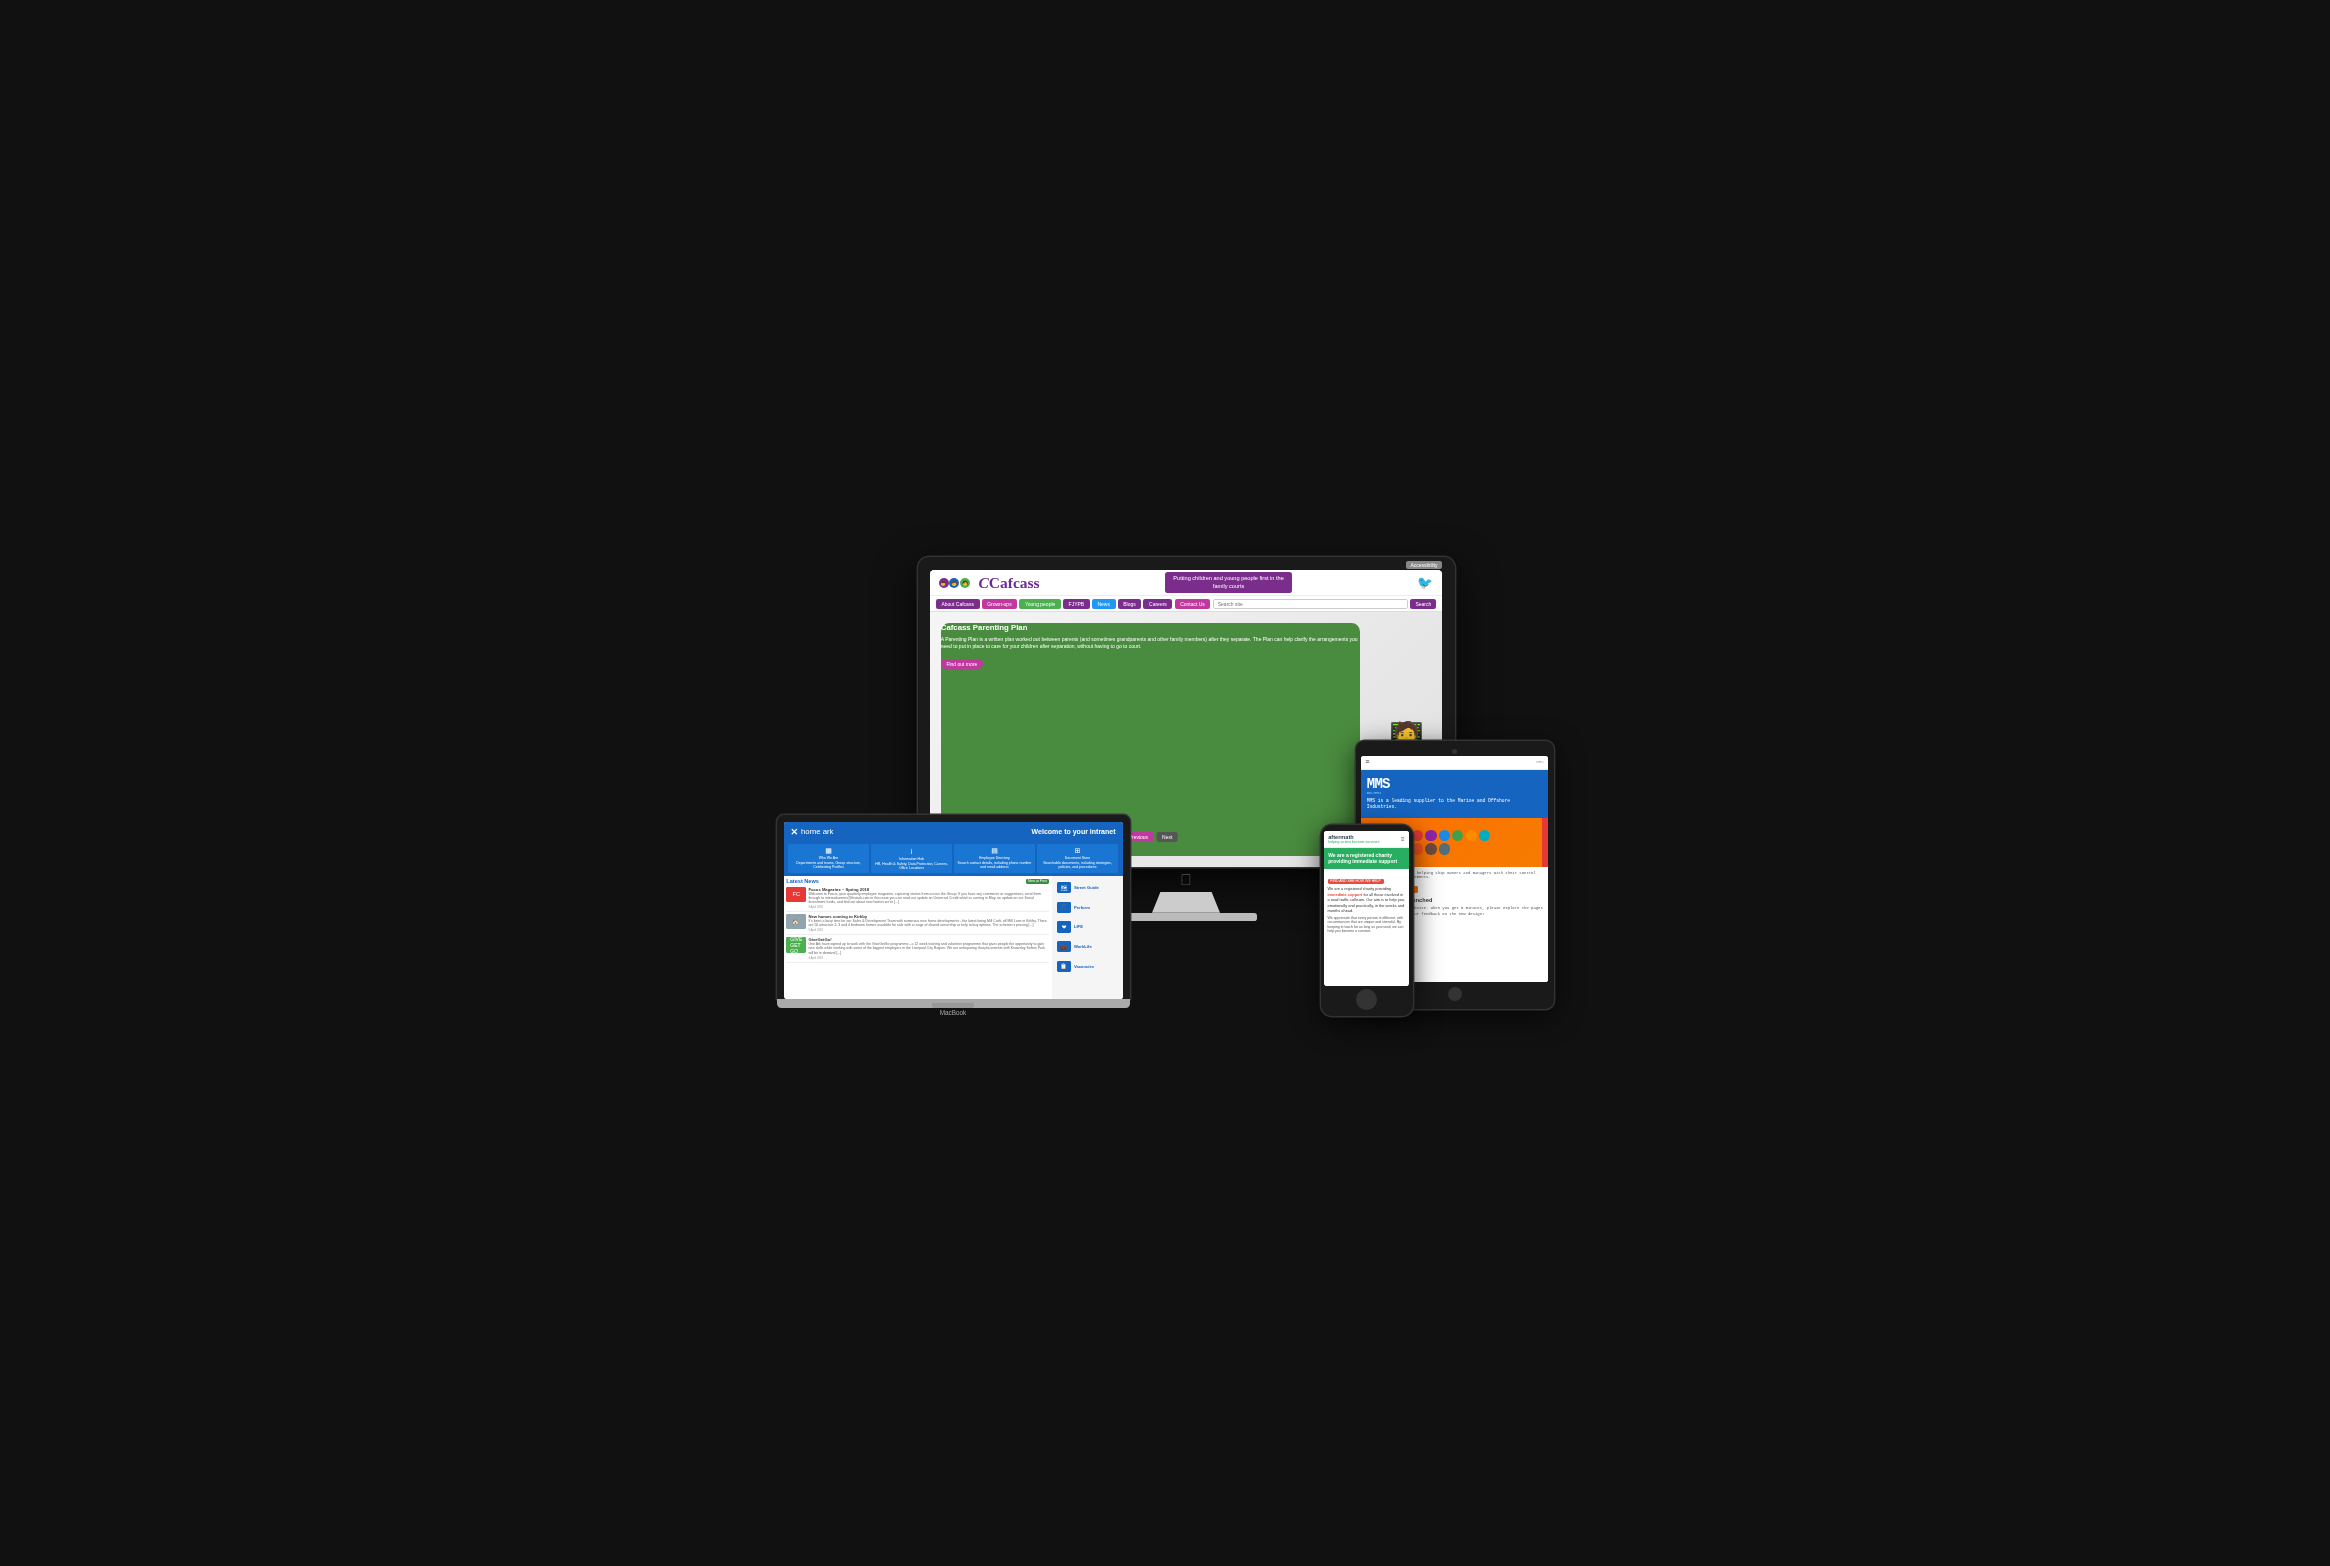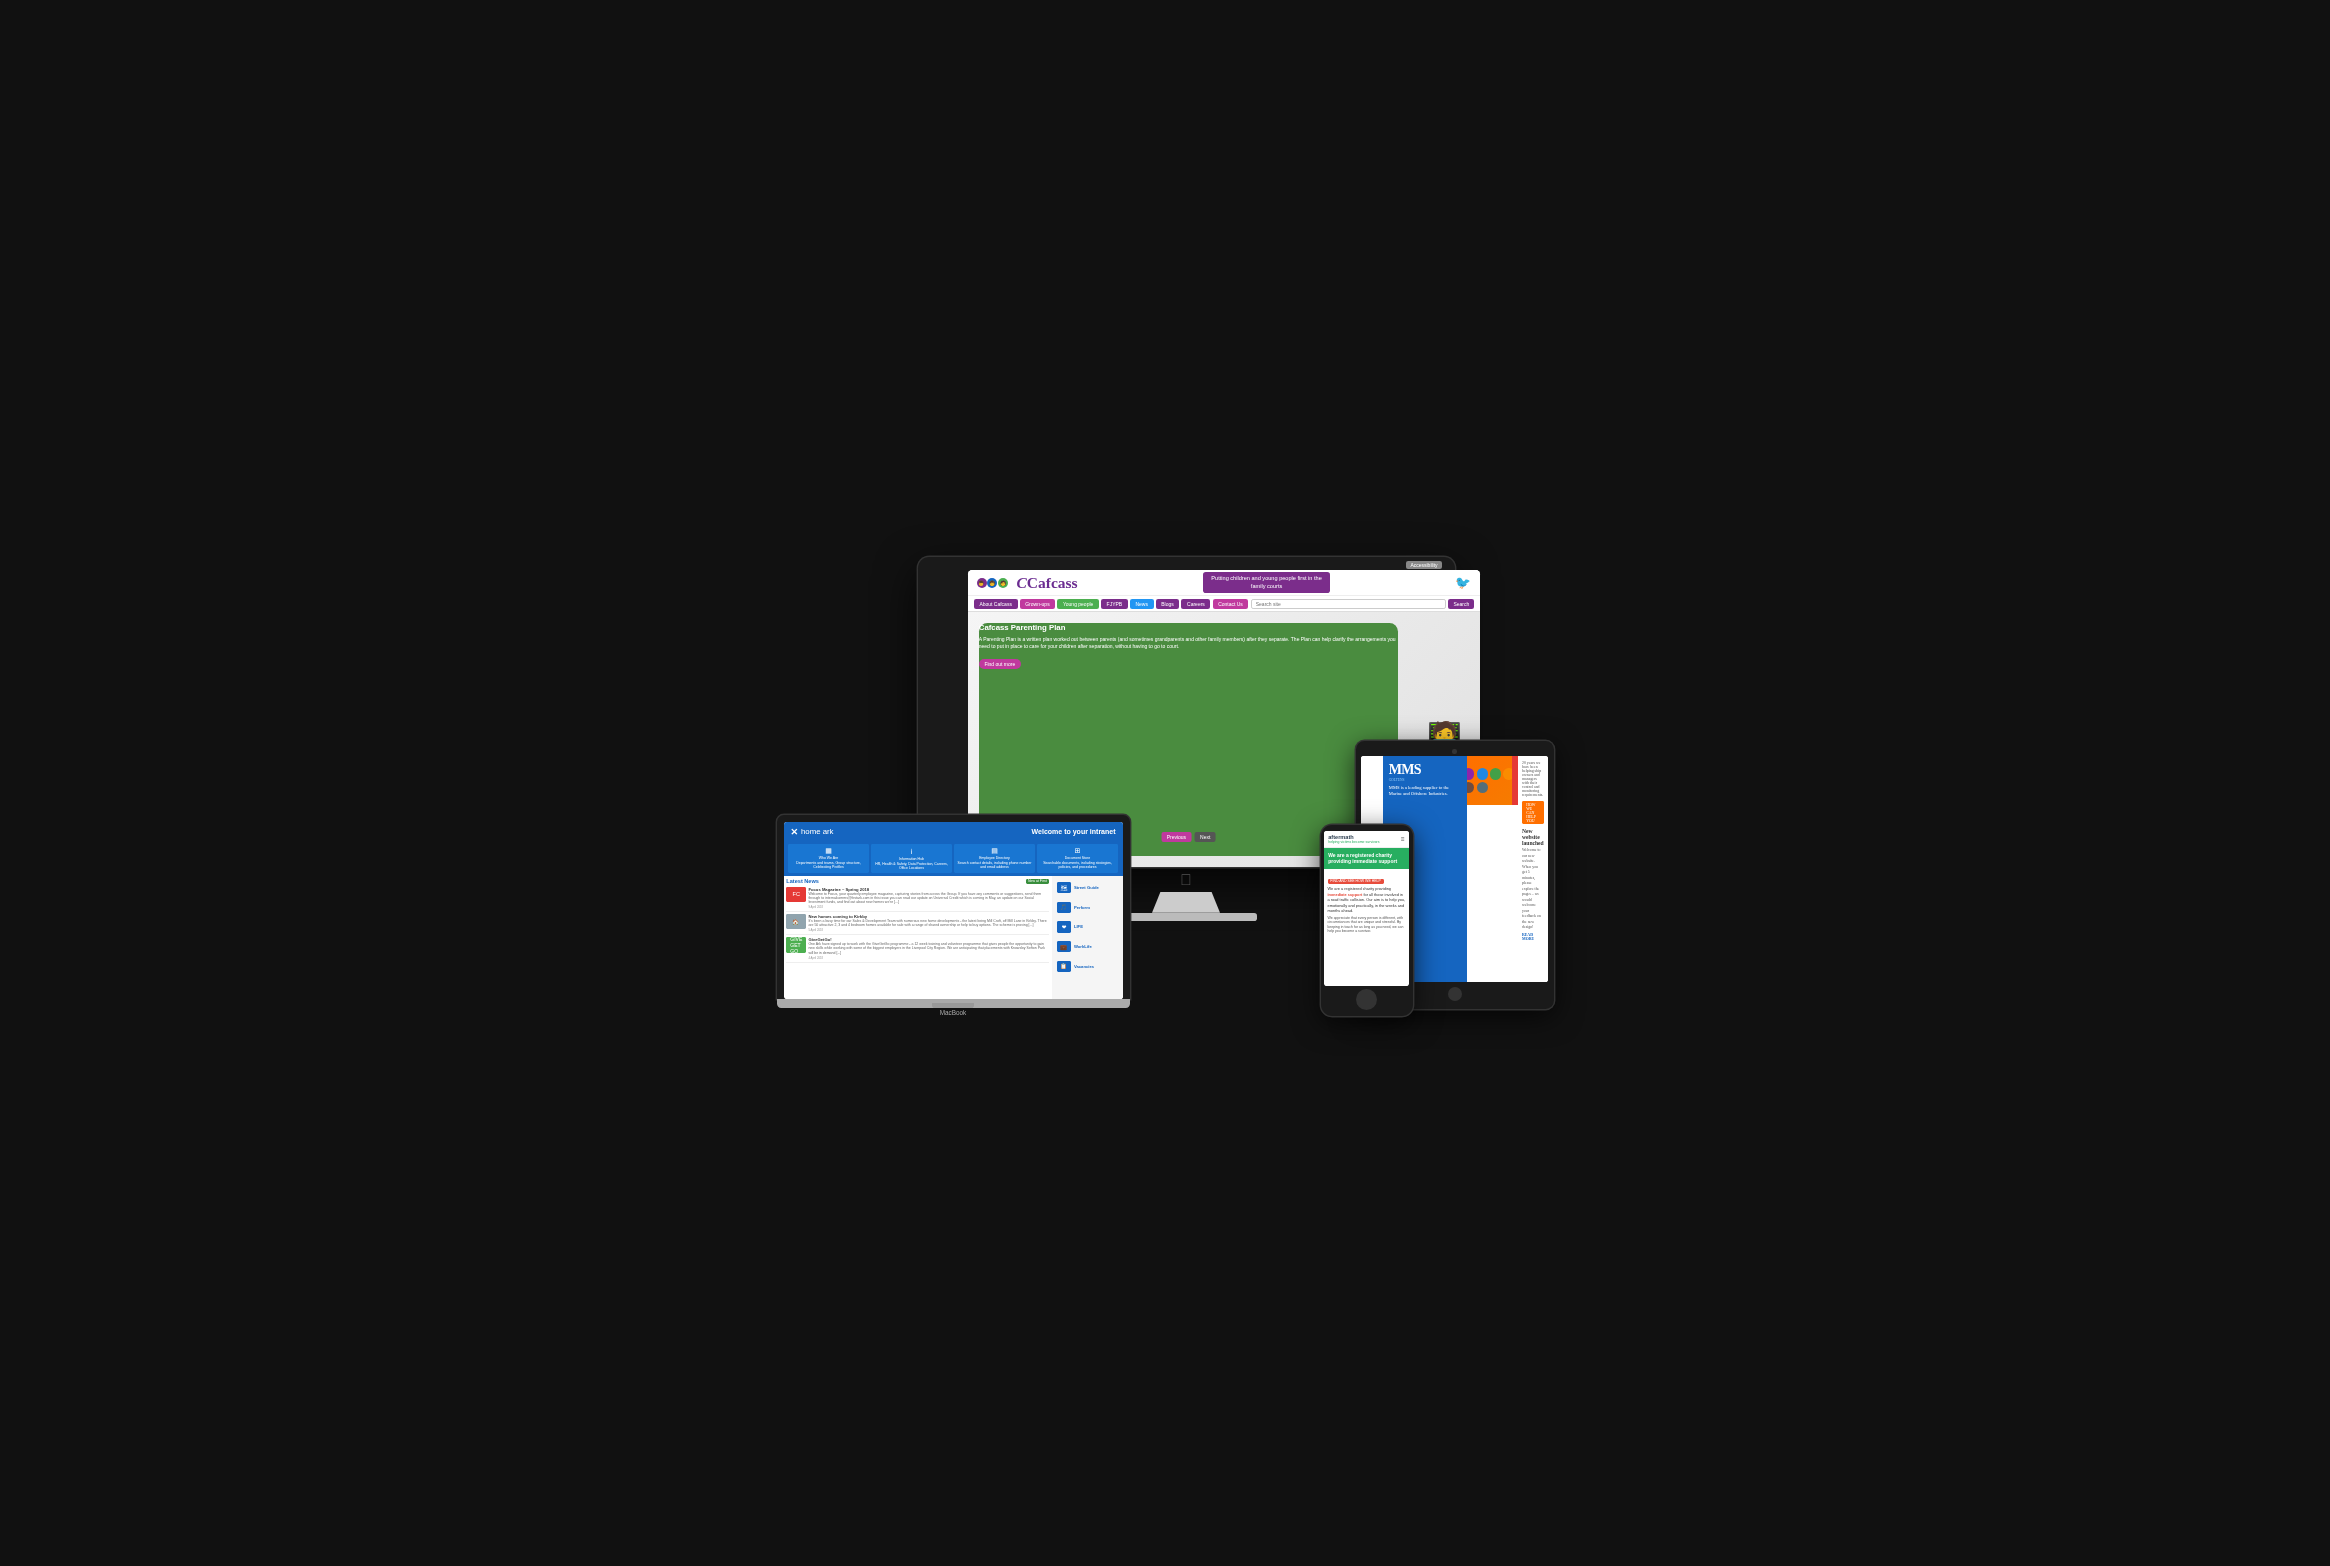--- a/index.html
+++ b/index.html
@@ -39,7 +39,6 @@
       overflow: hidden;
       width: 100%;
       height: 297px;
-      margin-left: 38px;
     }
     .imac-stand {
       background: #ccc;

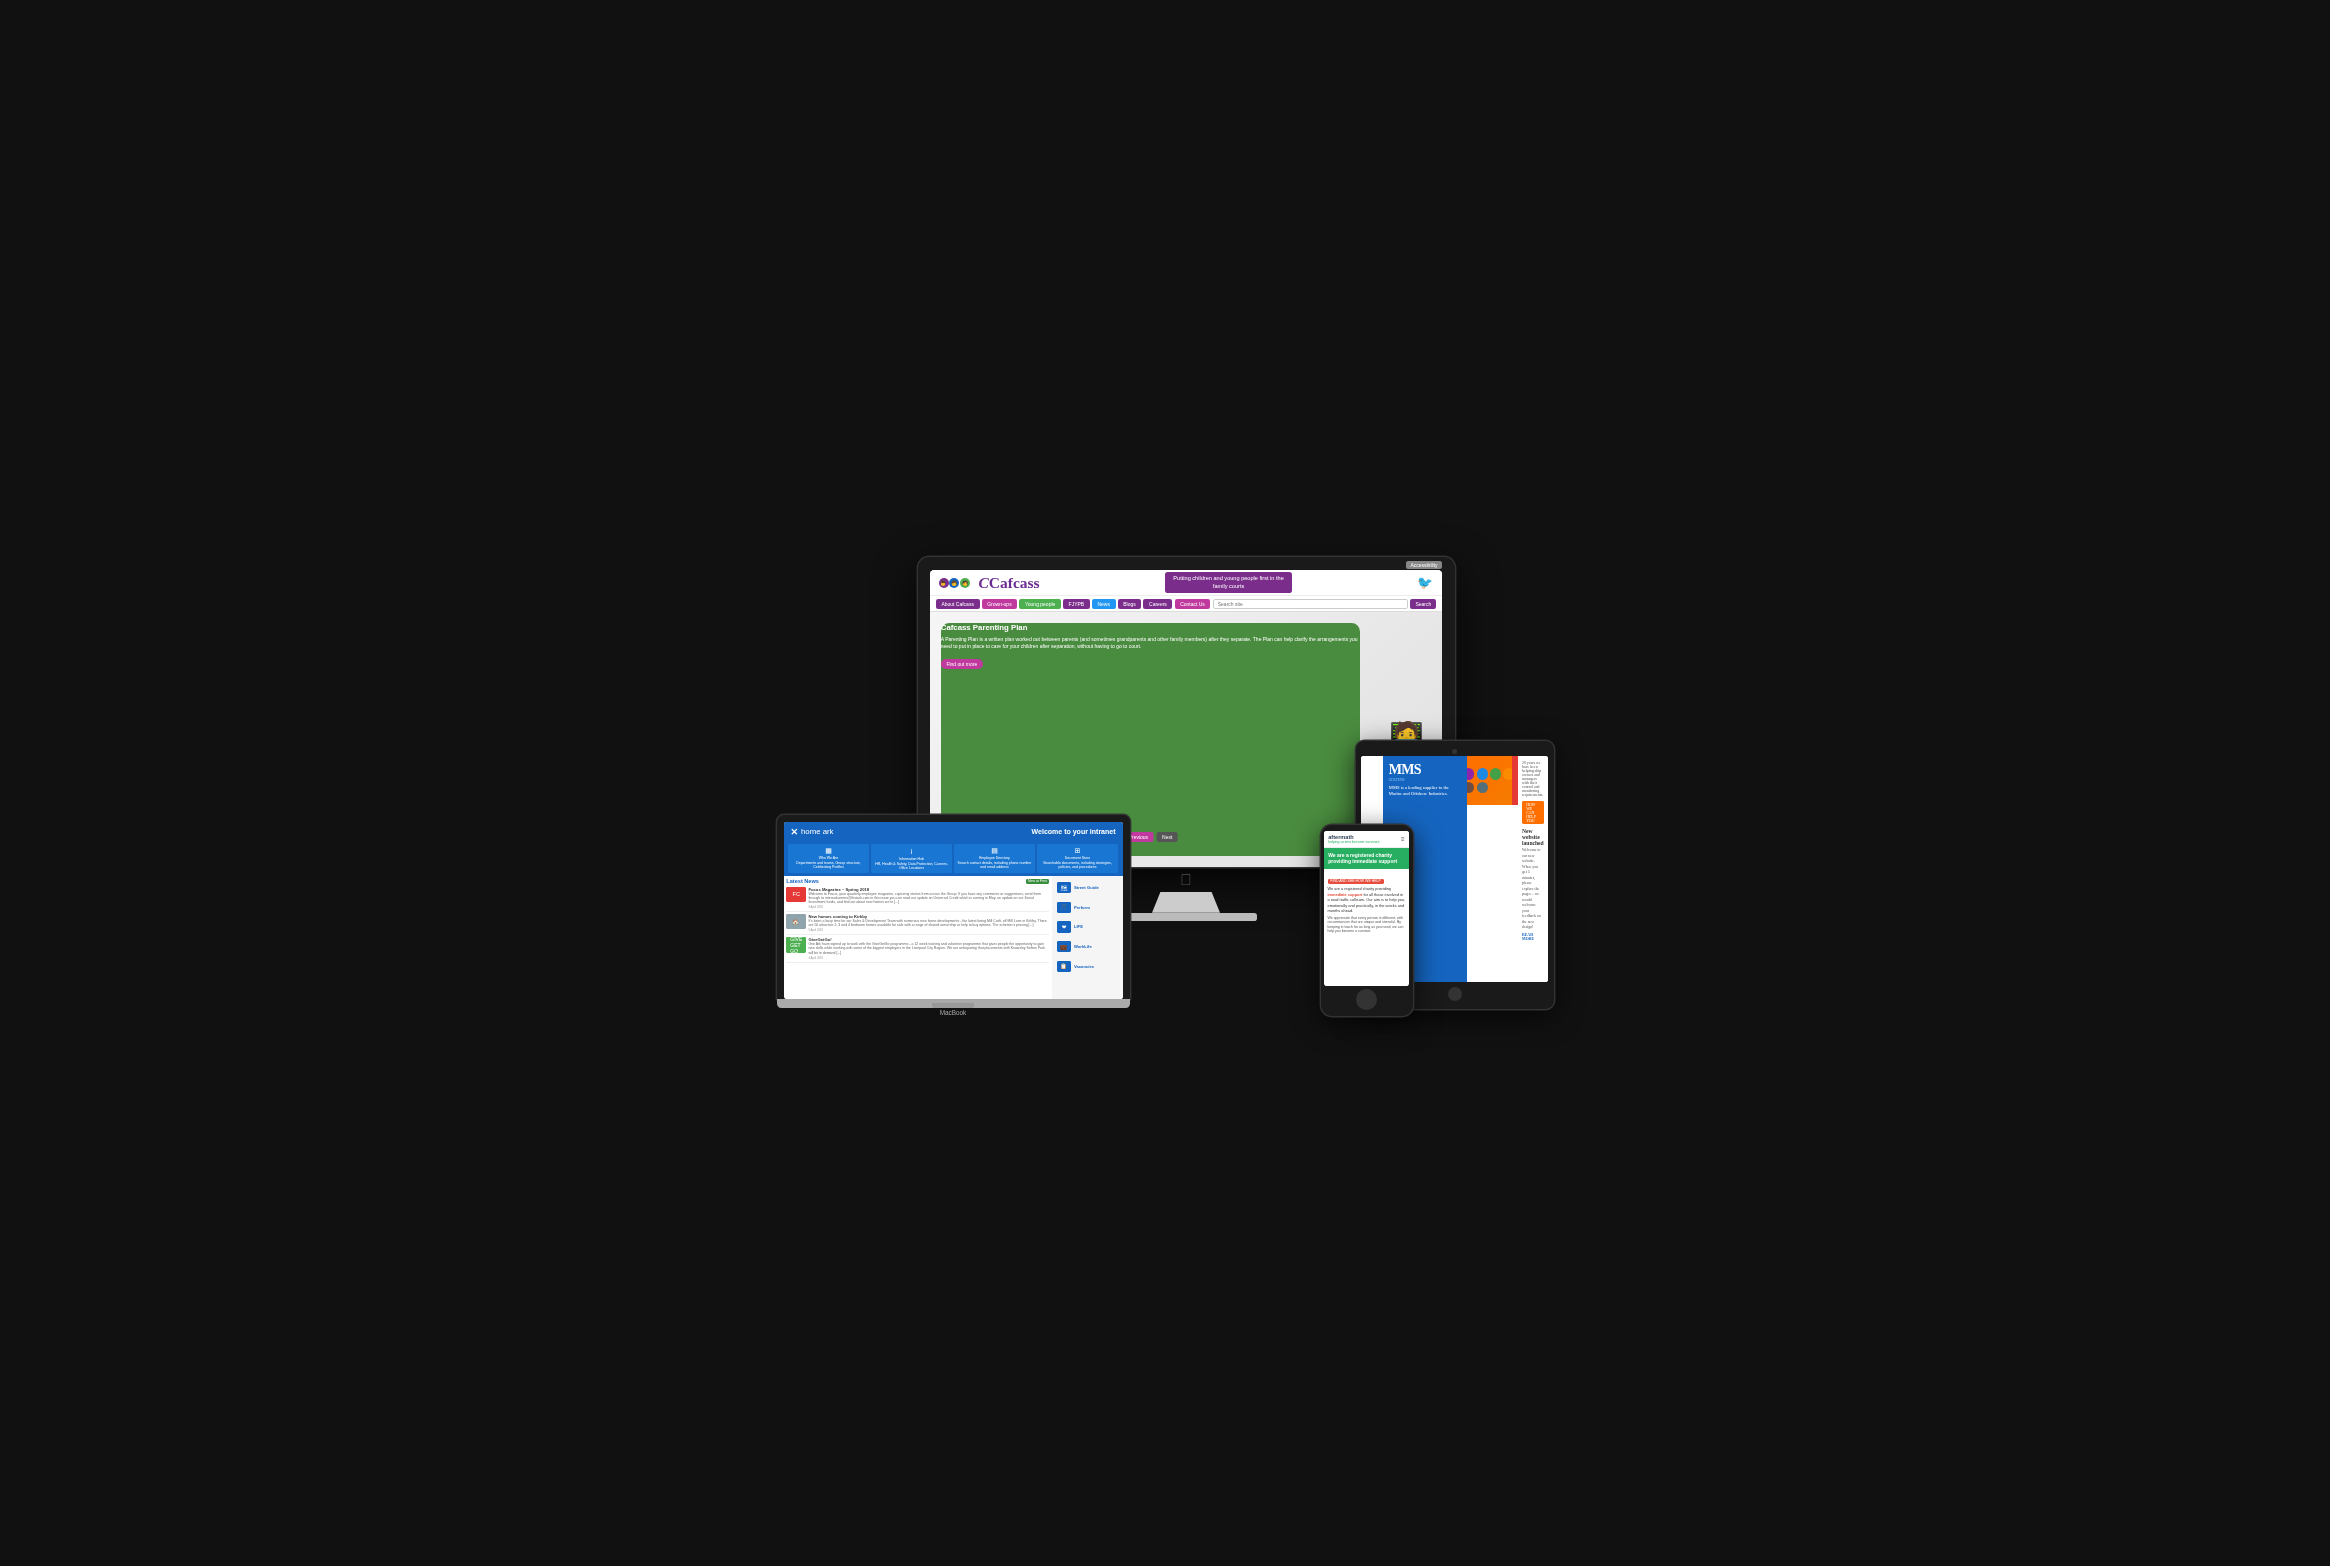--- a/index.html
+++ b/index.html
@@ -444,8 +444,8 @@
       width: 100%;
       height: 100%;
       display: flex;
-      flex-direction: row;
-      font-family: Liberation Serif, serif;
+      flex-direction: column;
+      font-family: Liberation Mono, monospace;
     }
     .mms-topbar {
       background: #fff;

